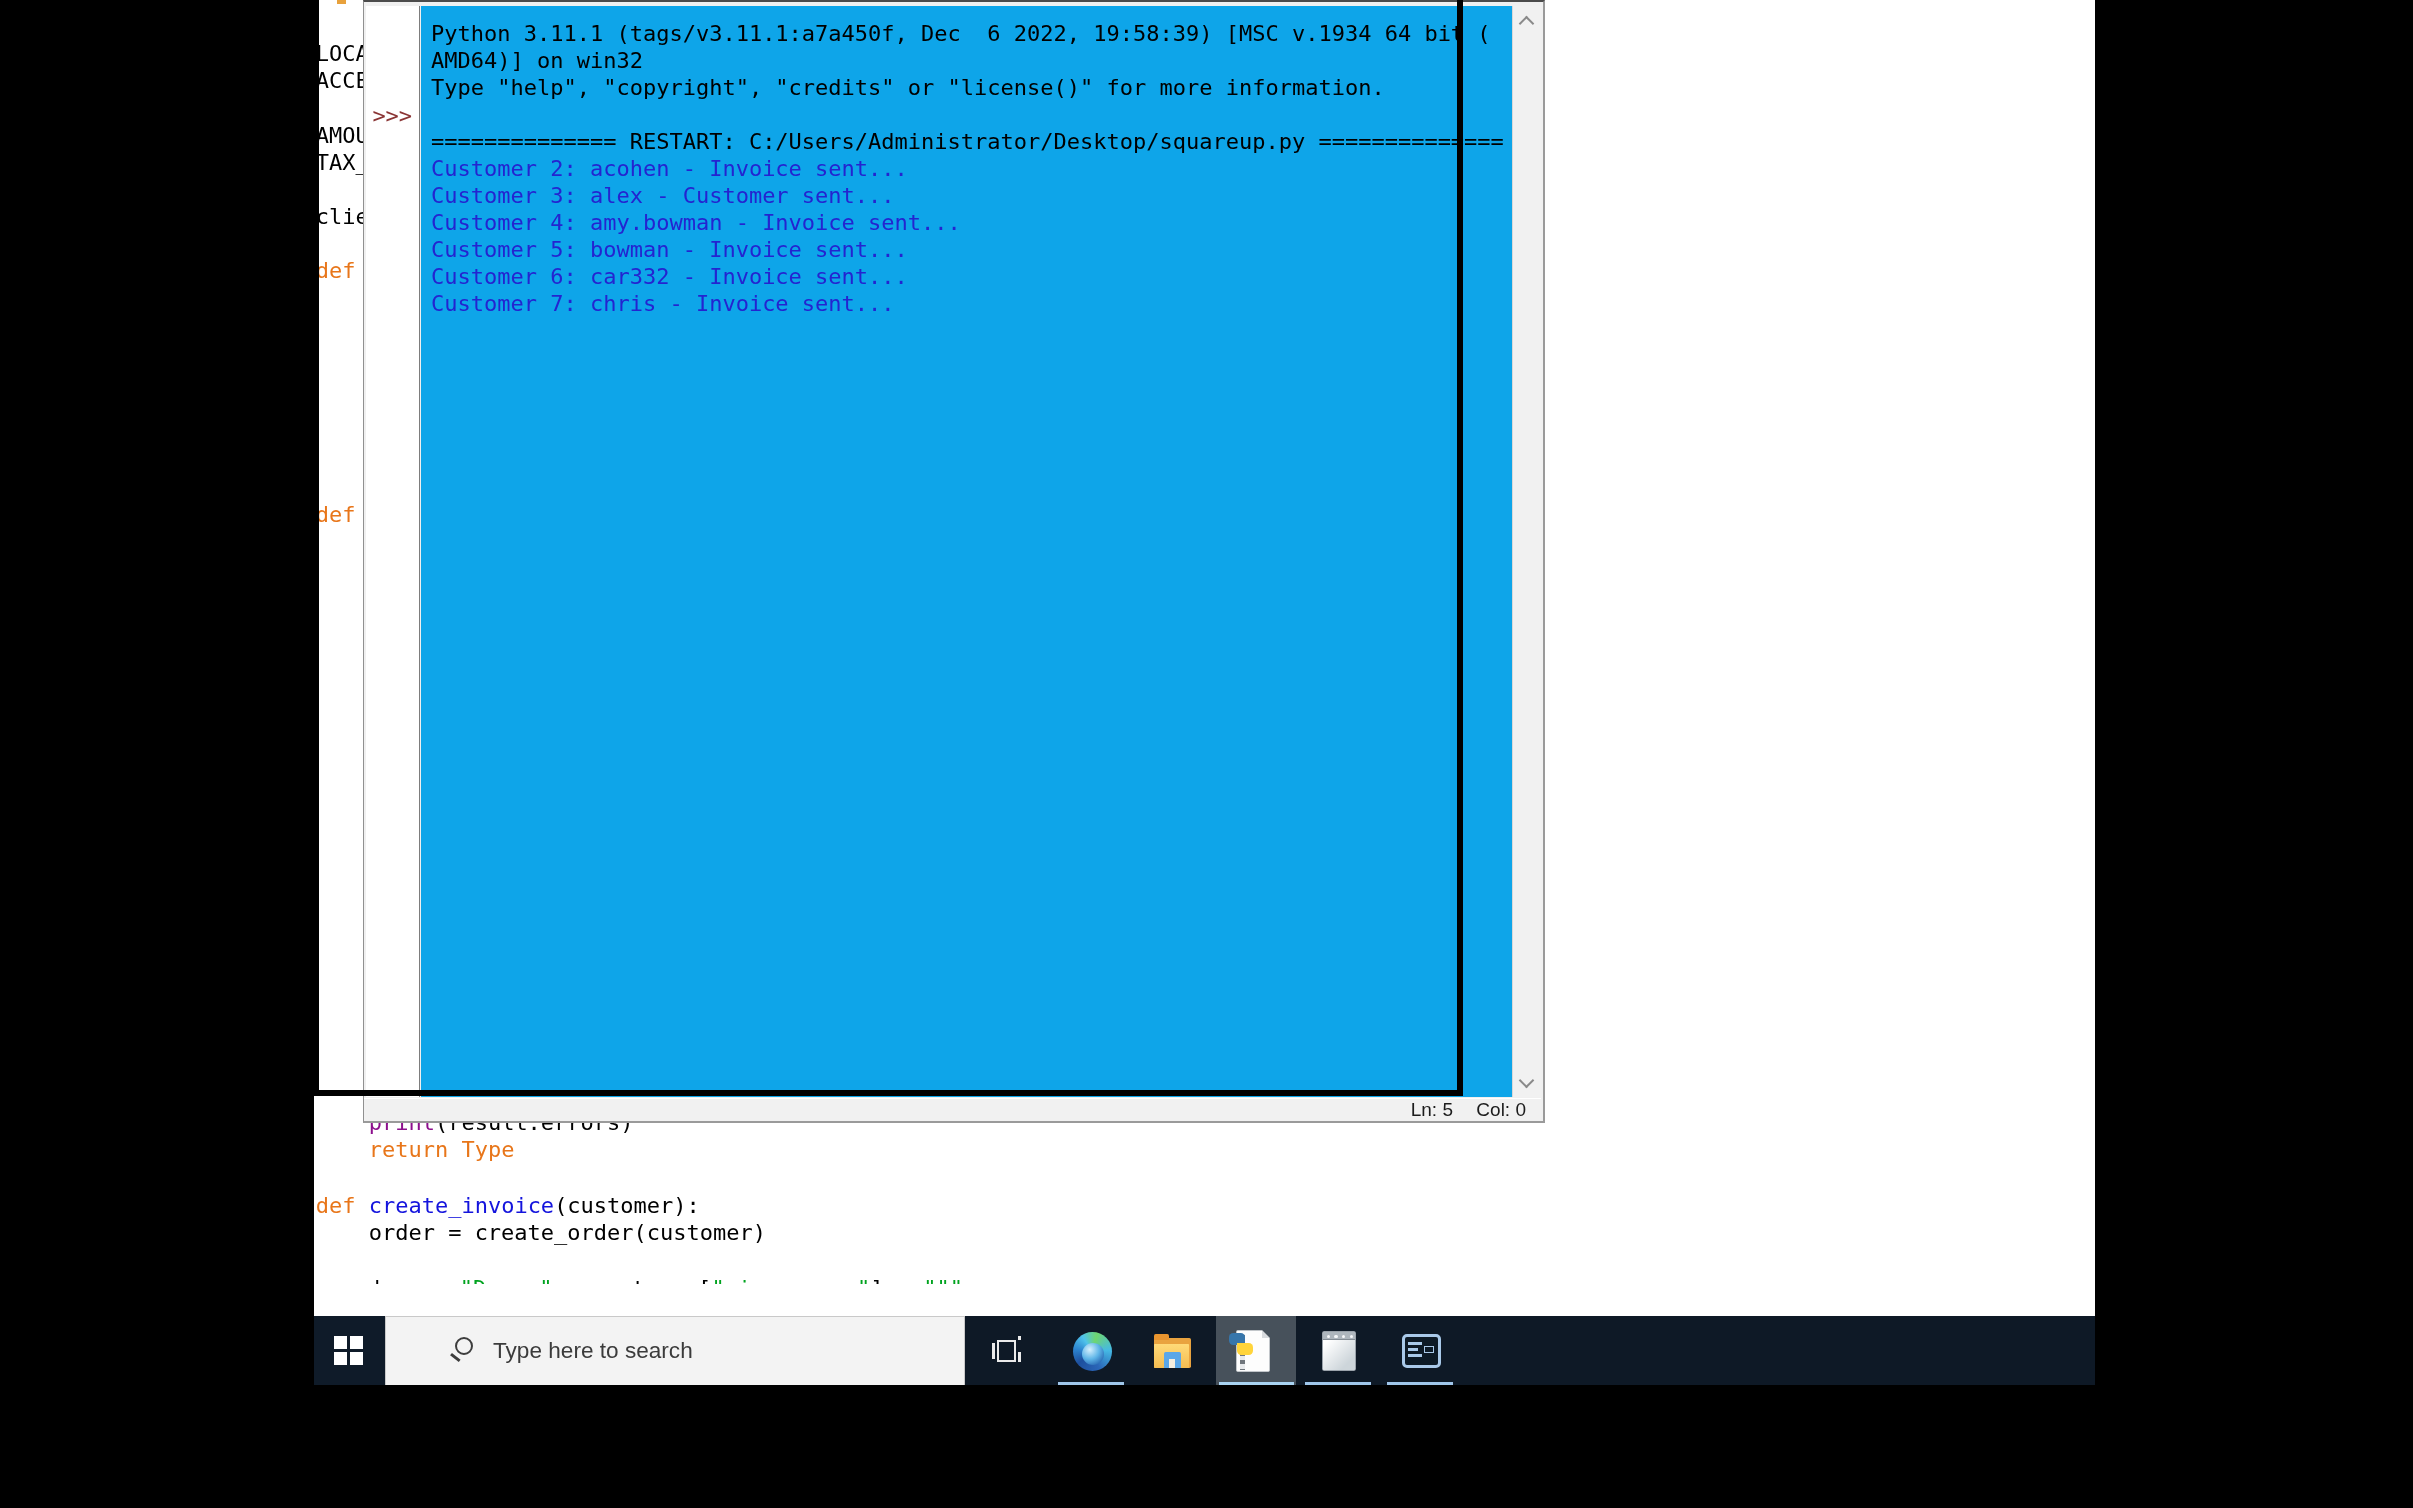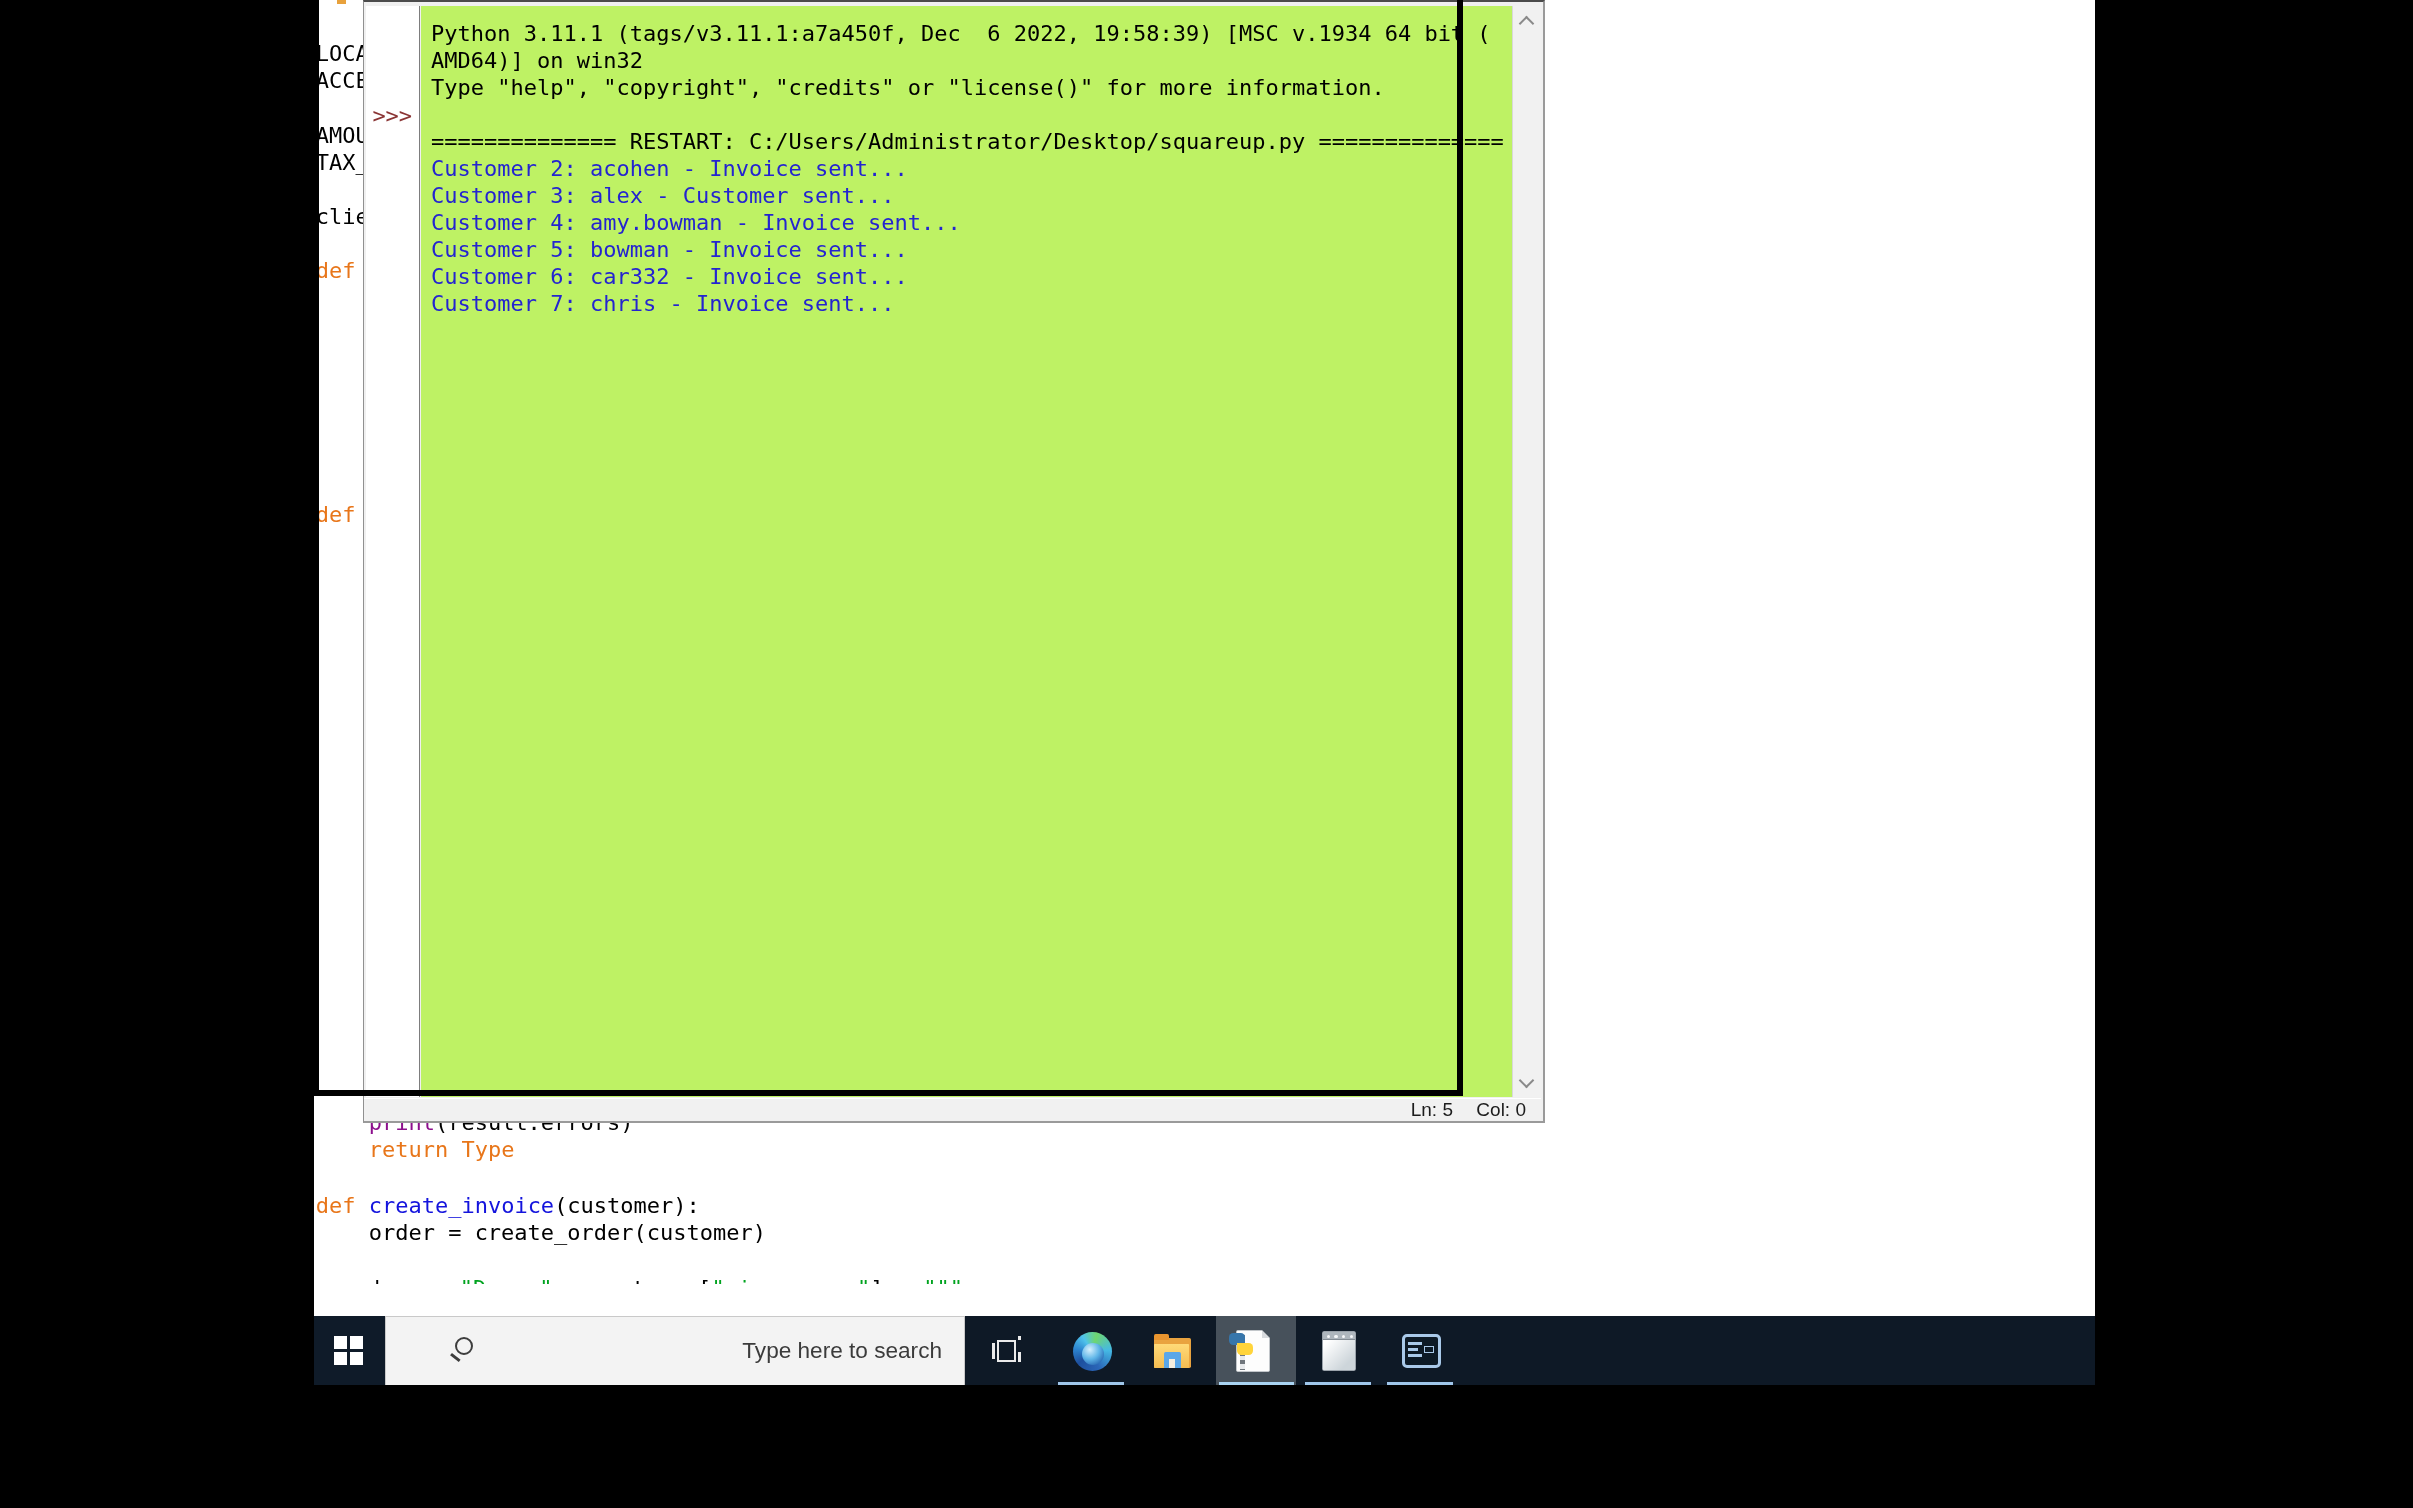--- a/index.html
+++ b/index.html
@@ -26,7 +26,7 @@
          border-top:2.5px solid #4b4b4b;border-left:1.7px solid #909090;border-right:2.5px solid #9a9a9a;border-bottom:2.5px solid #9a9a9a;}
   #shell-sidebar{position:absolute;left:1.7px;top:4.2px;width:54px;height:1091px;background:#ffffff;border-right:1.7px solid #7d7d7d;}
   #shell-prompt{position:absolute;left:6.7px;top:96px;font:22px/27px "DejaVu Sans Mono","Liberation Mono",monospace;color:#8a3434;}
-  #shell-textarea{position:absolute;left:57px;top:4.2px;width:1091px;height:1091px;background:#bef264;overflow:hidden;padding:14.2px 0 0 10px;}
+  #shell-textarea{position:absolute;left:57px;top:4.2px;width:1091px;height:1091px;background:#0ea5e9;overflow:hidden;padding:14.2px 0 0 10px;}
   #shell-textarea .shline{white-space:pre;font:22px/27px "DejaVu Sans Mono","Liberation Mono",monospace;height:27px;}
   #shell-scrollbar{position:absolute;left:1148px;top:4.2px;width:28.5px;height:1091px;background:#f1f1f1;border-left:0.8px solid #d8d8d8;}
   .chev{position:absolute;left:8.4px;width:11px;height:11px;border-left:2.5px solid #8a8a8a;border-top:2.5px solid #8a8a8a;}

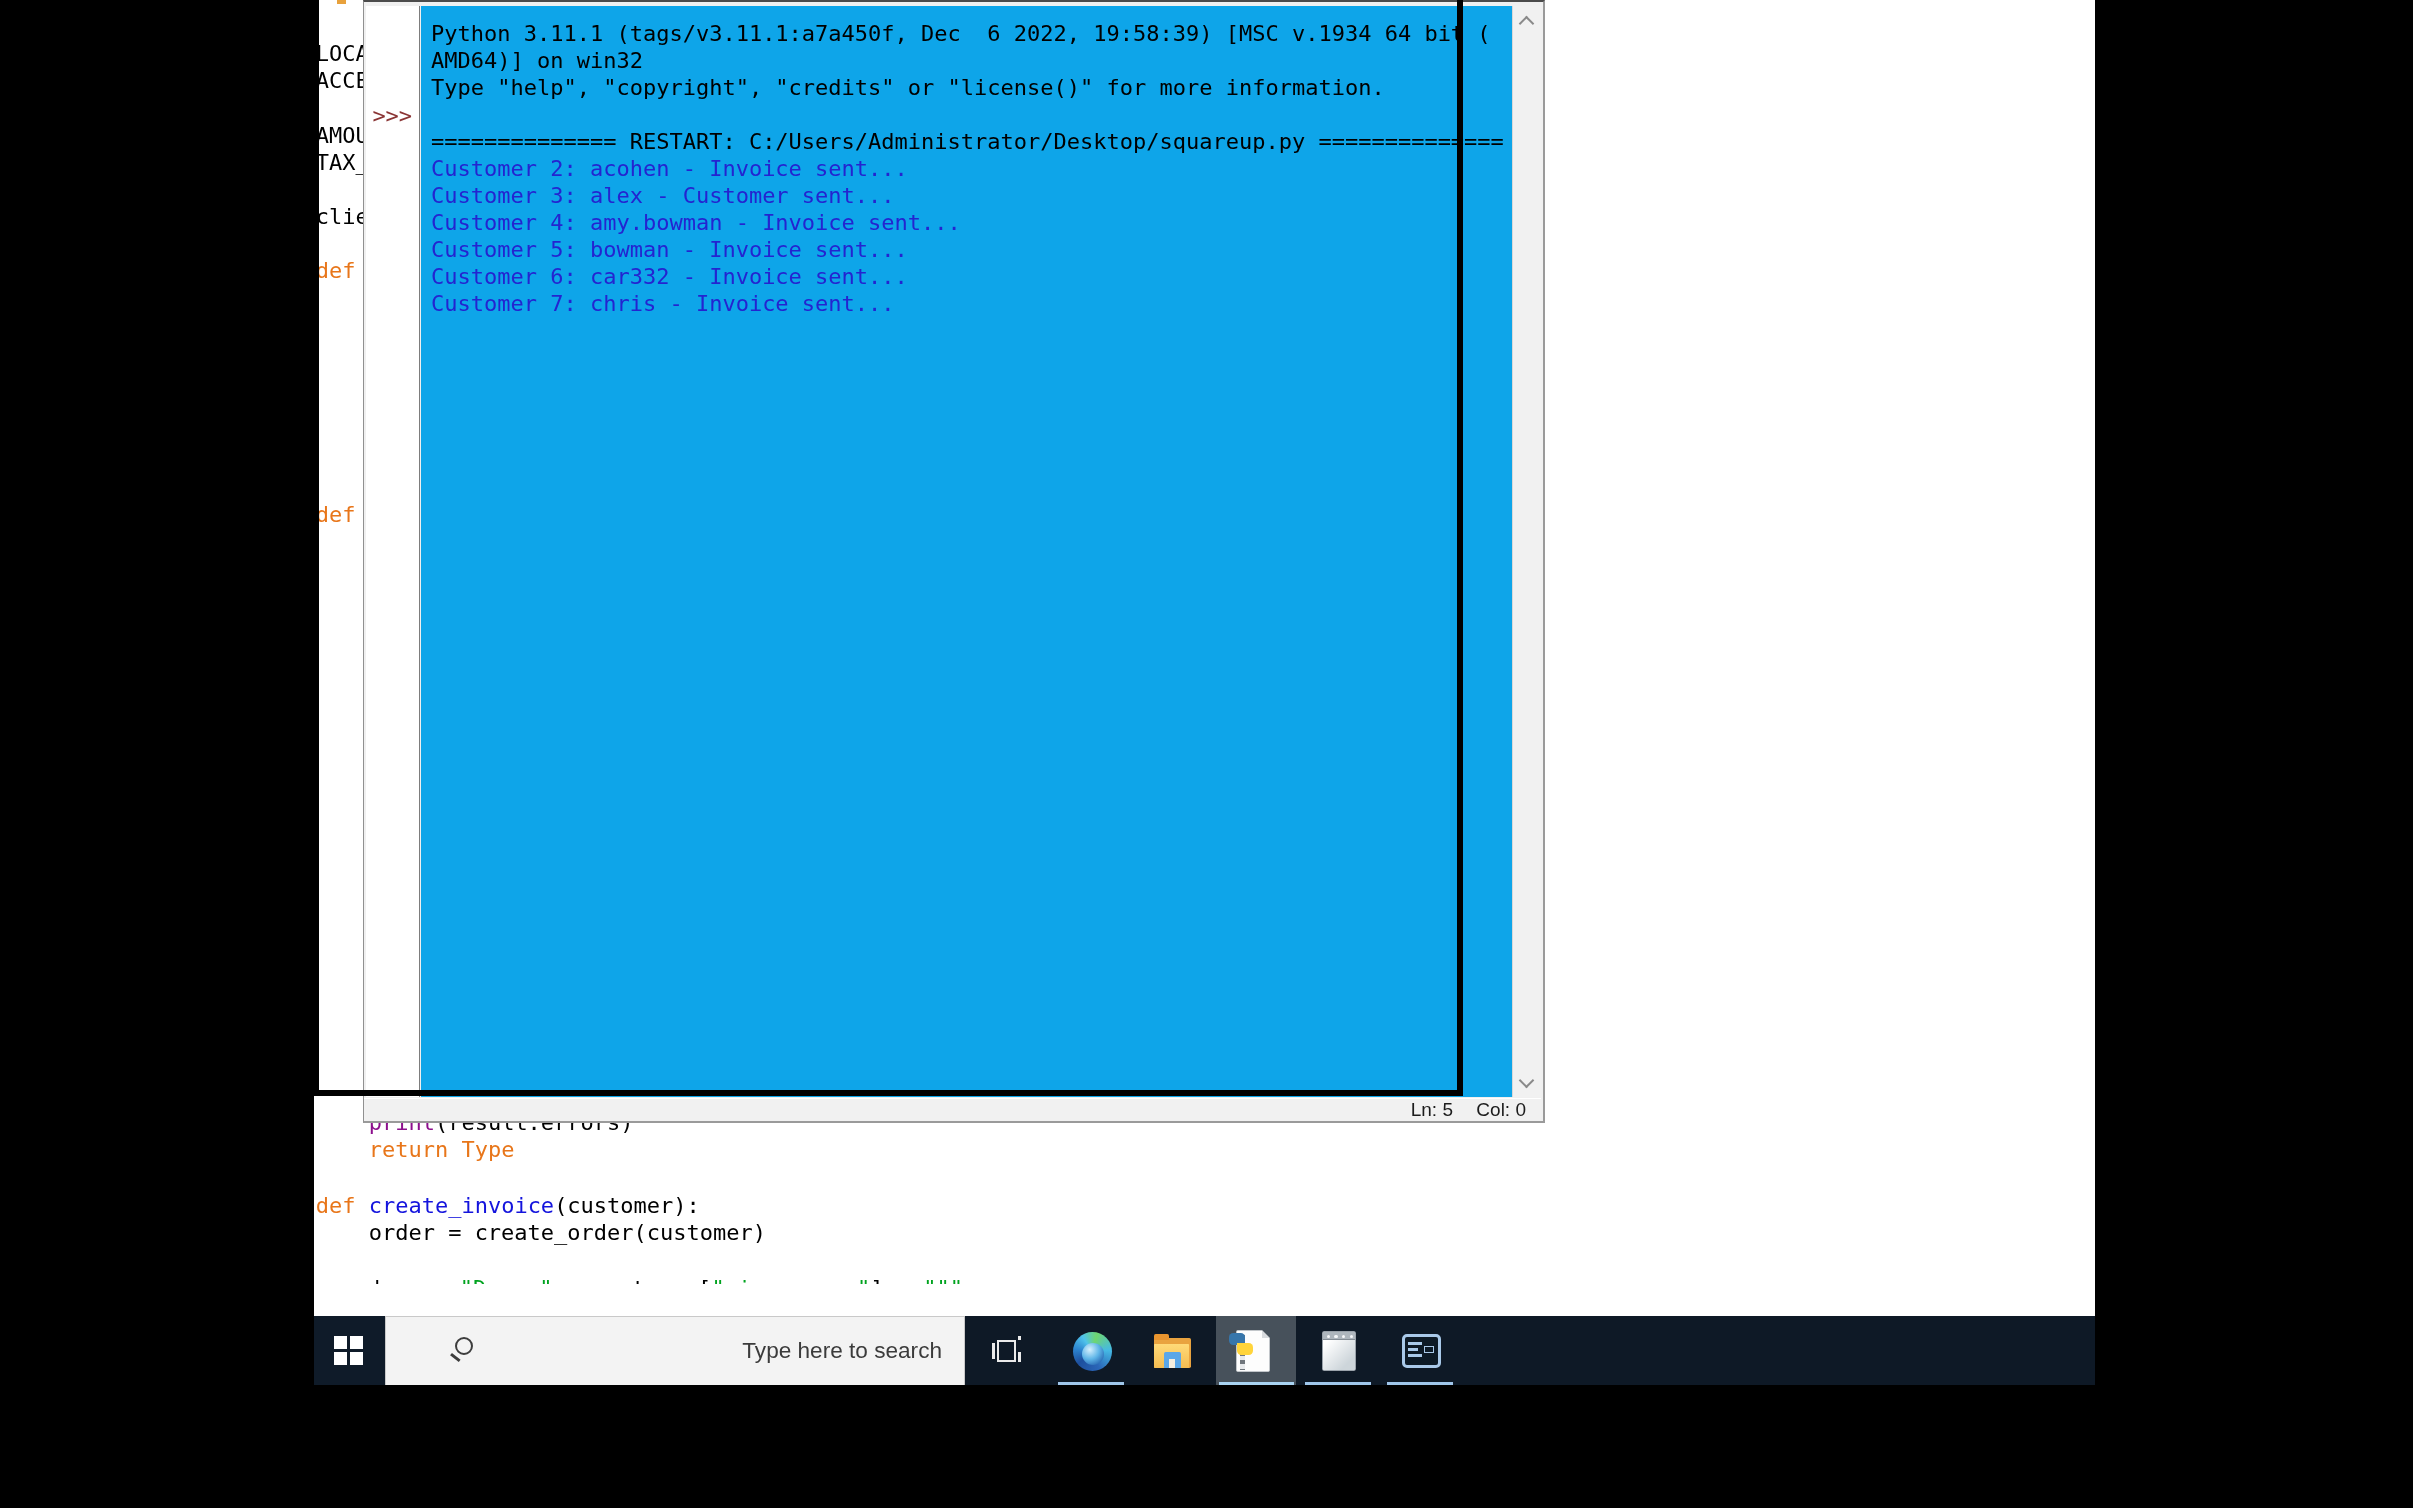--- a/index.html
+++ b/index.html
@@ -50,7 +50,7 @@
   #search-glyph{position:absolute;left:69px;top:20px;width:18.4px;height:18.4px;border:2.5px solid #3d3d3d;border-radius:50%;}
   #search-glyph::after{content:"";position:absolute;left:-7.5px;top:17px;width:11px;height:2.5px;background:#3d3d3d;transform:rotate(38deg);}
   #search-input{position:absolute;left:105px;top:0;width:453px;height:68px;border:0;outline:0;background:transparent;
-                font:22.6px "Liberation Sans","DejaVu Sans",sans-serif;color:#3b3b3b;text-align:right;}
+                font:22.6px "Liberation Sans","DejaVu Sans",sans-serif;color:#3b3b3b;}
   #search-input::placeholder{color:#3b3b3b;opacity:1;}
   .tb-btn{position:absolute;top:0;width:80px;height:70px;}
   .tb-btn.active{background:#47515b;}

